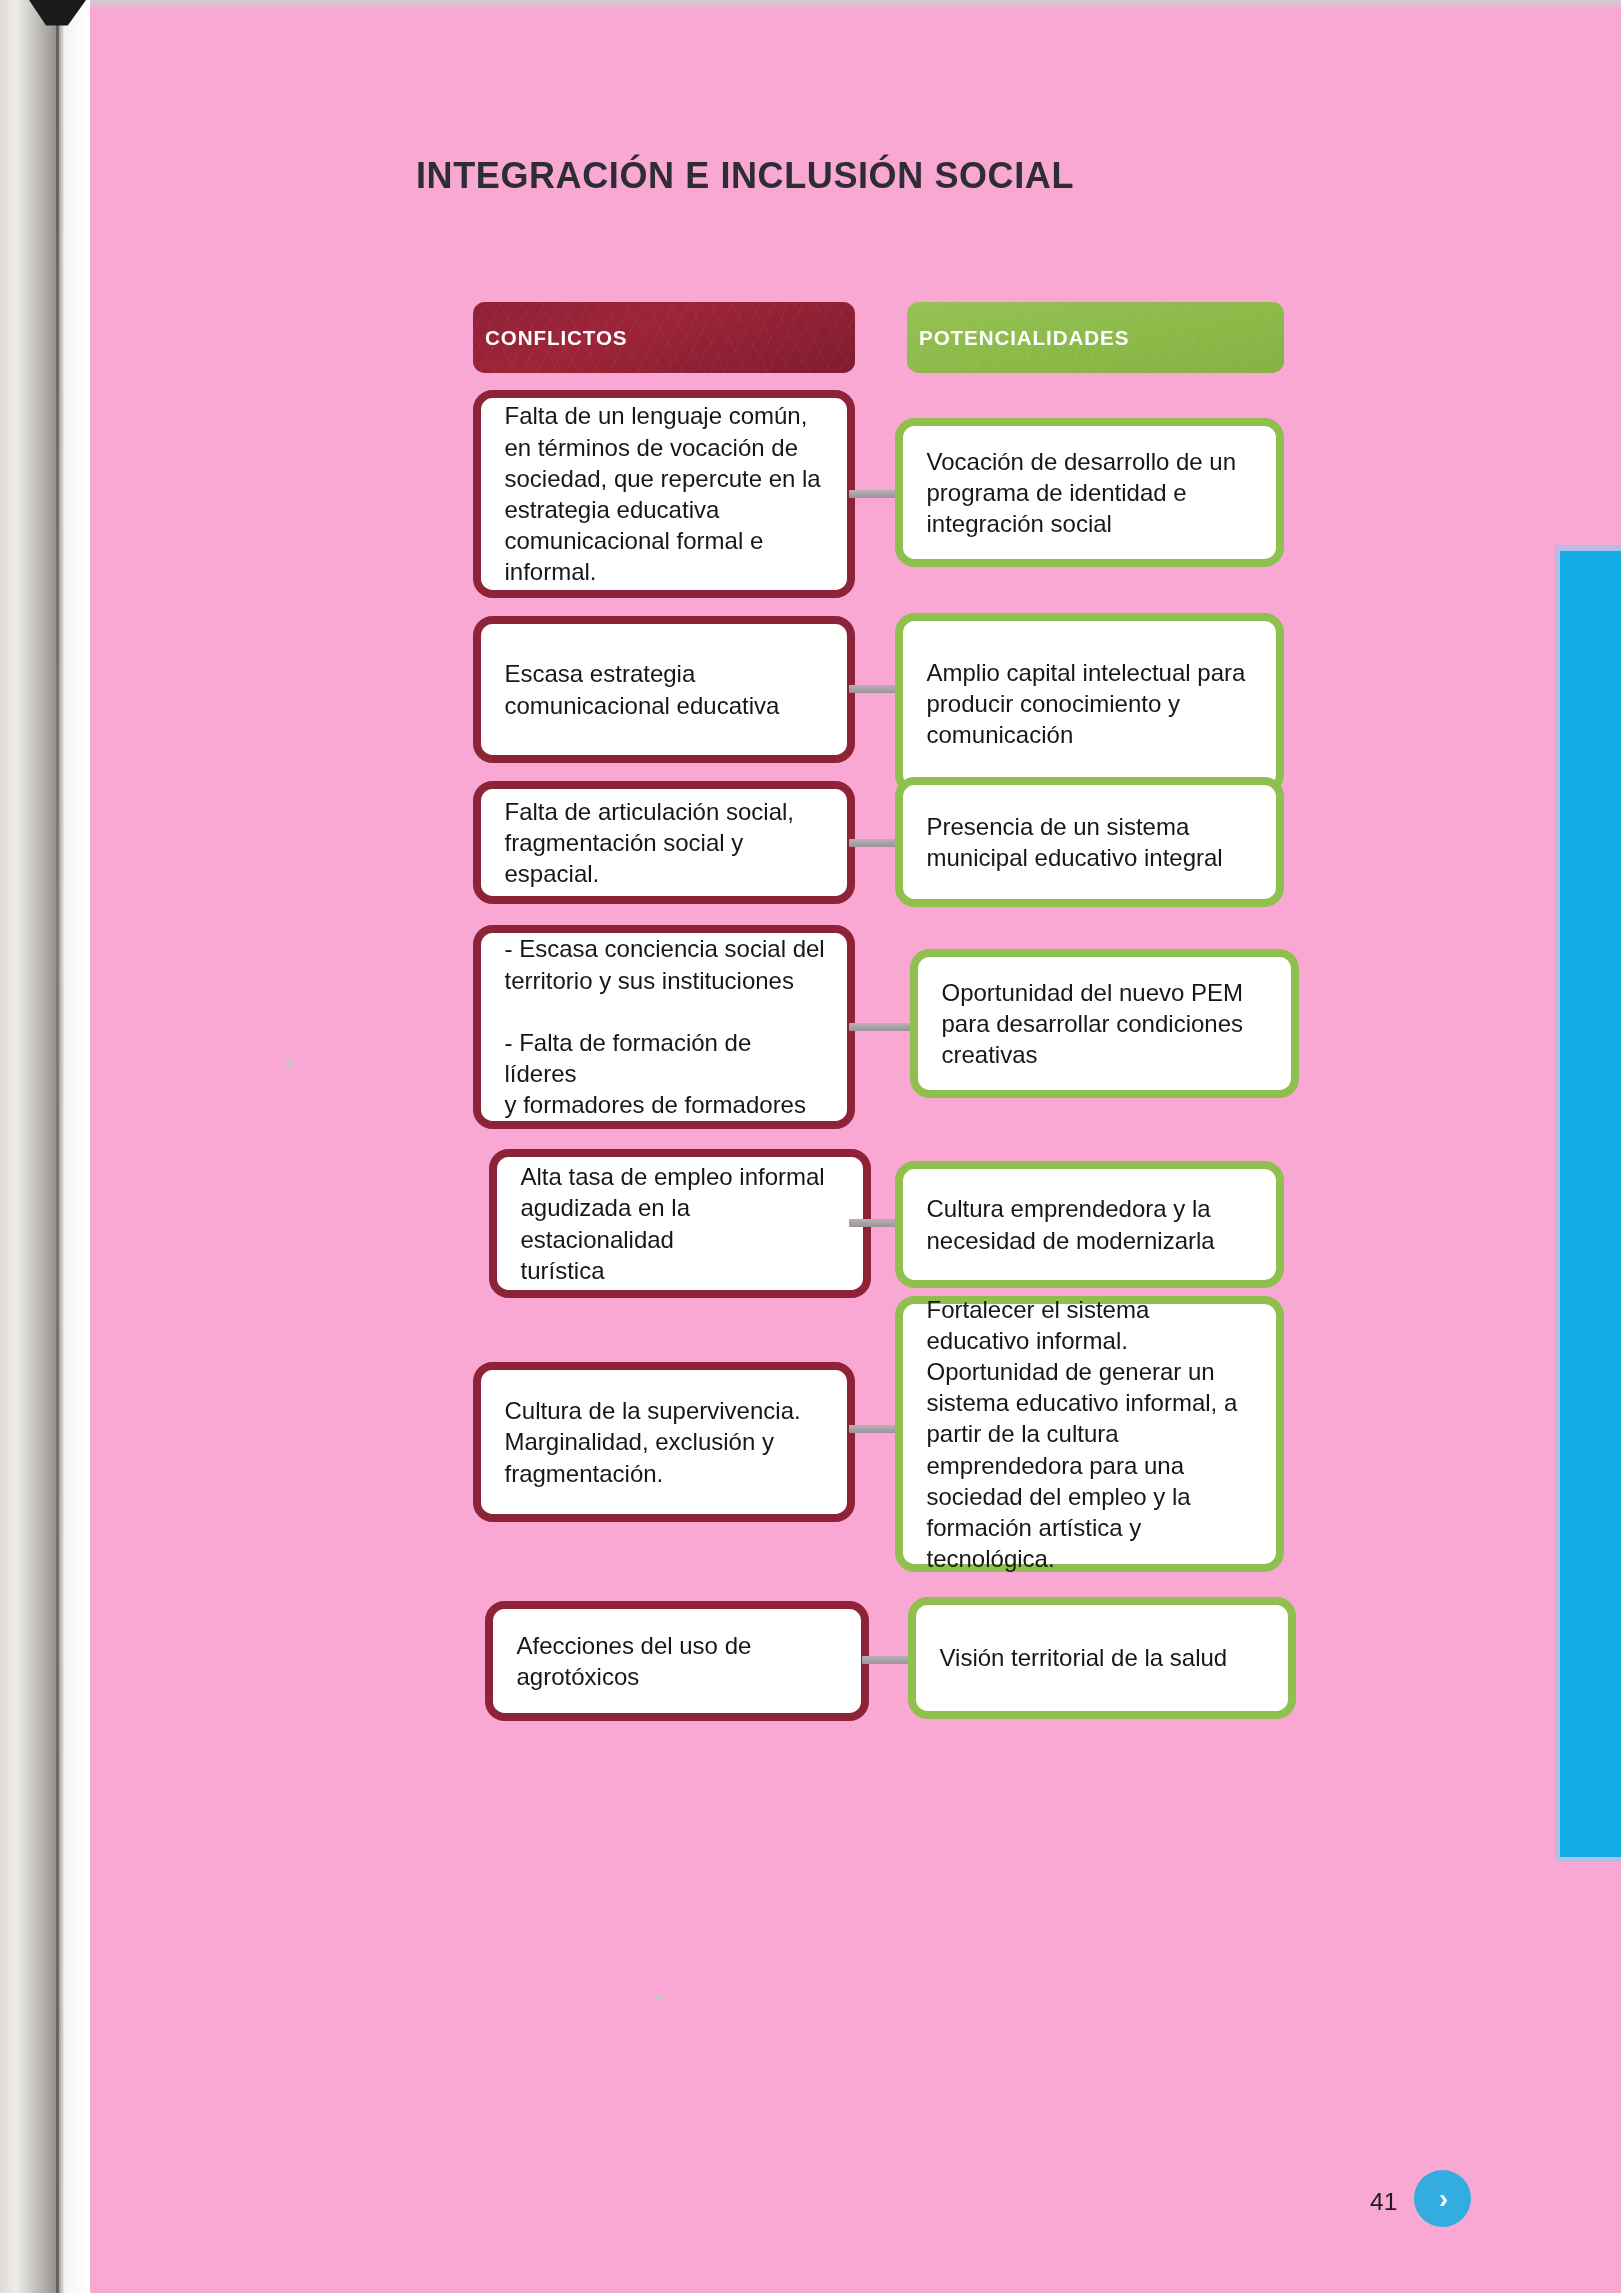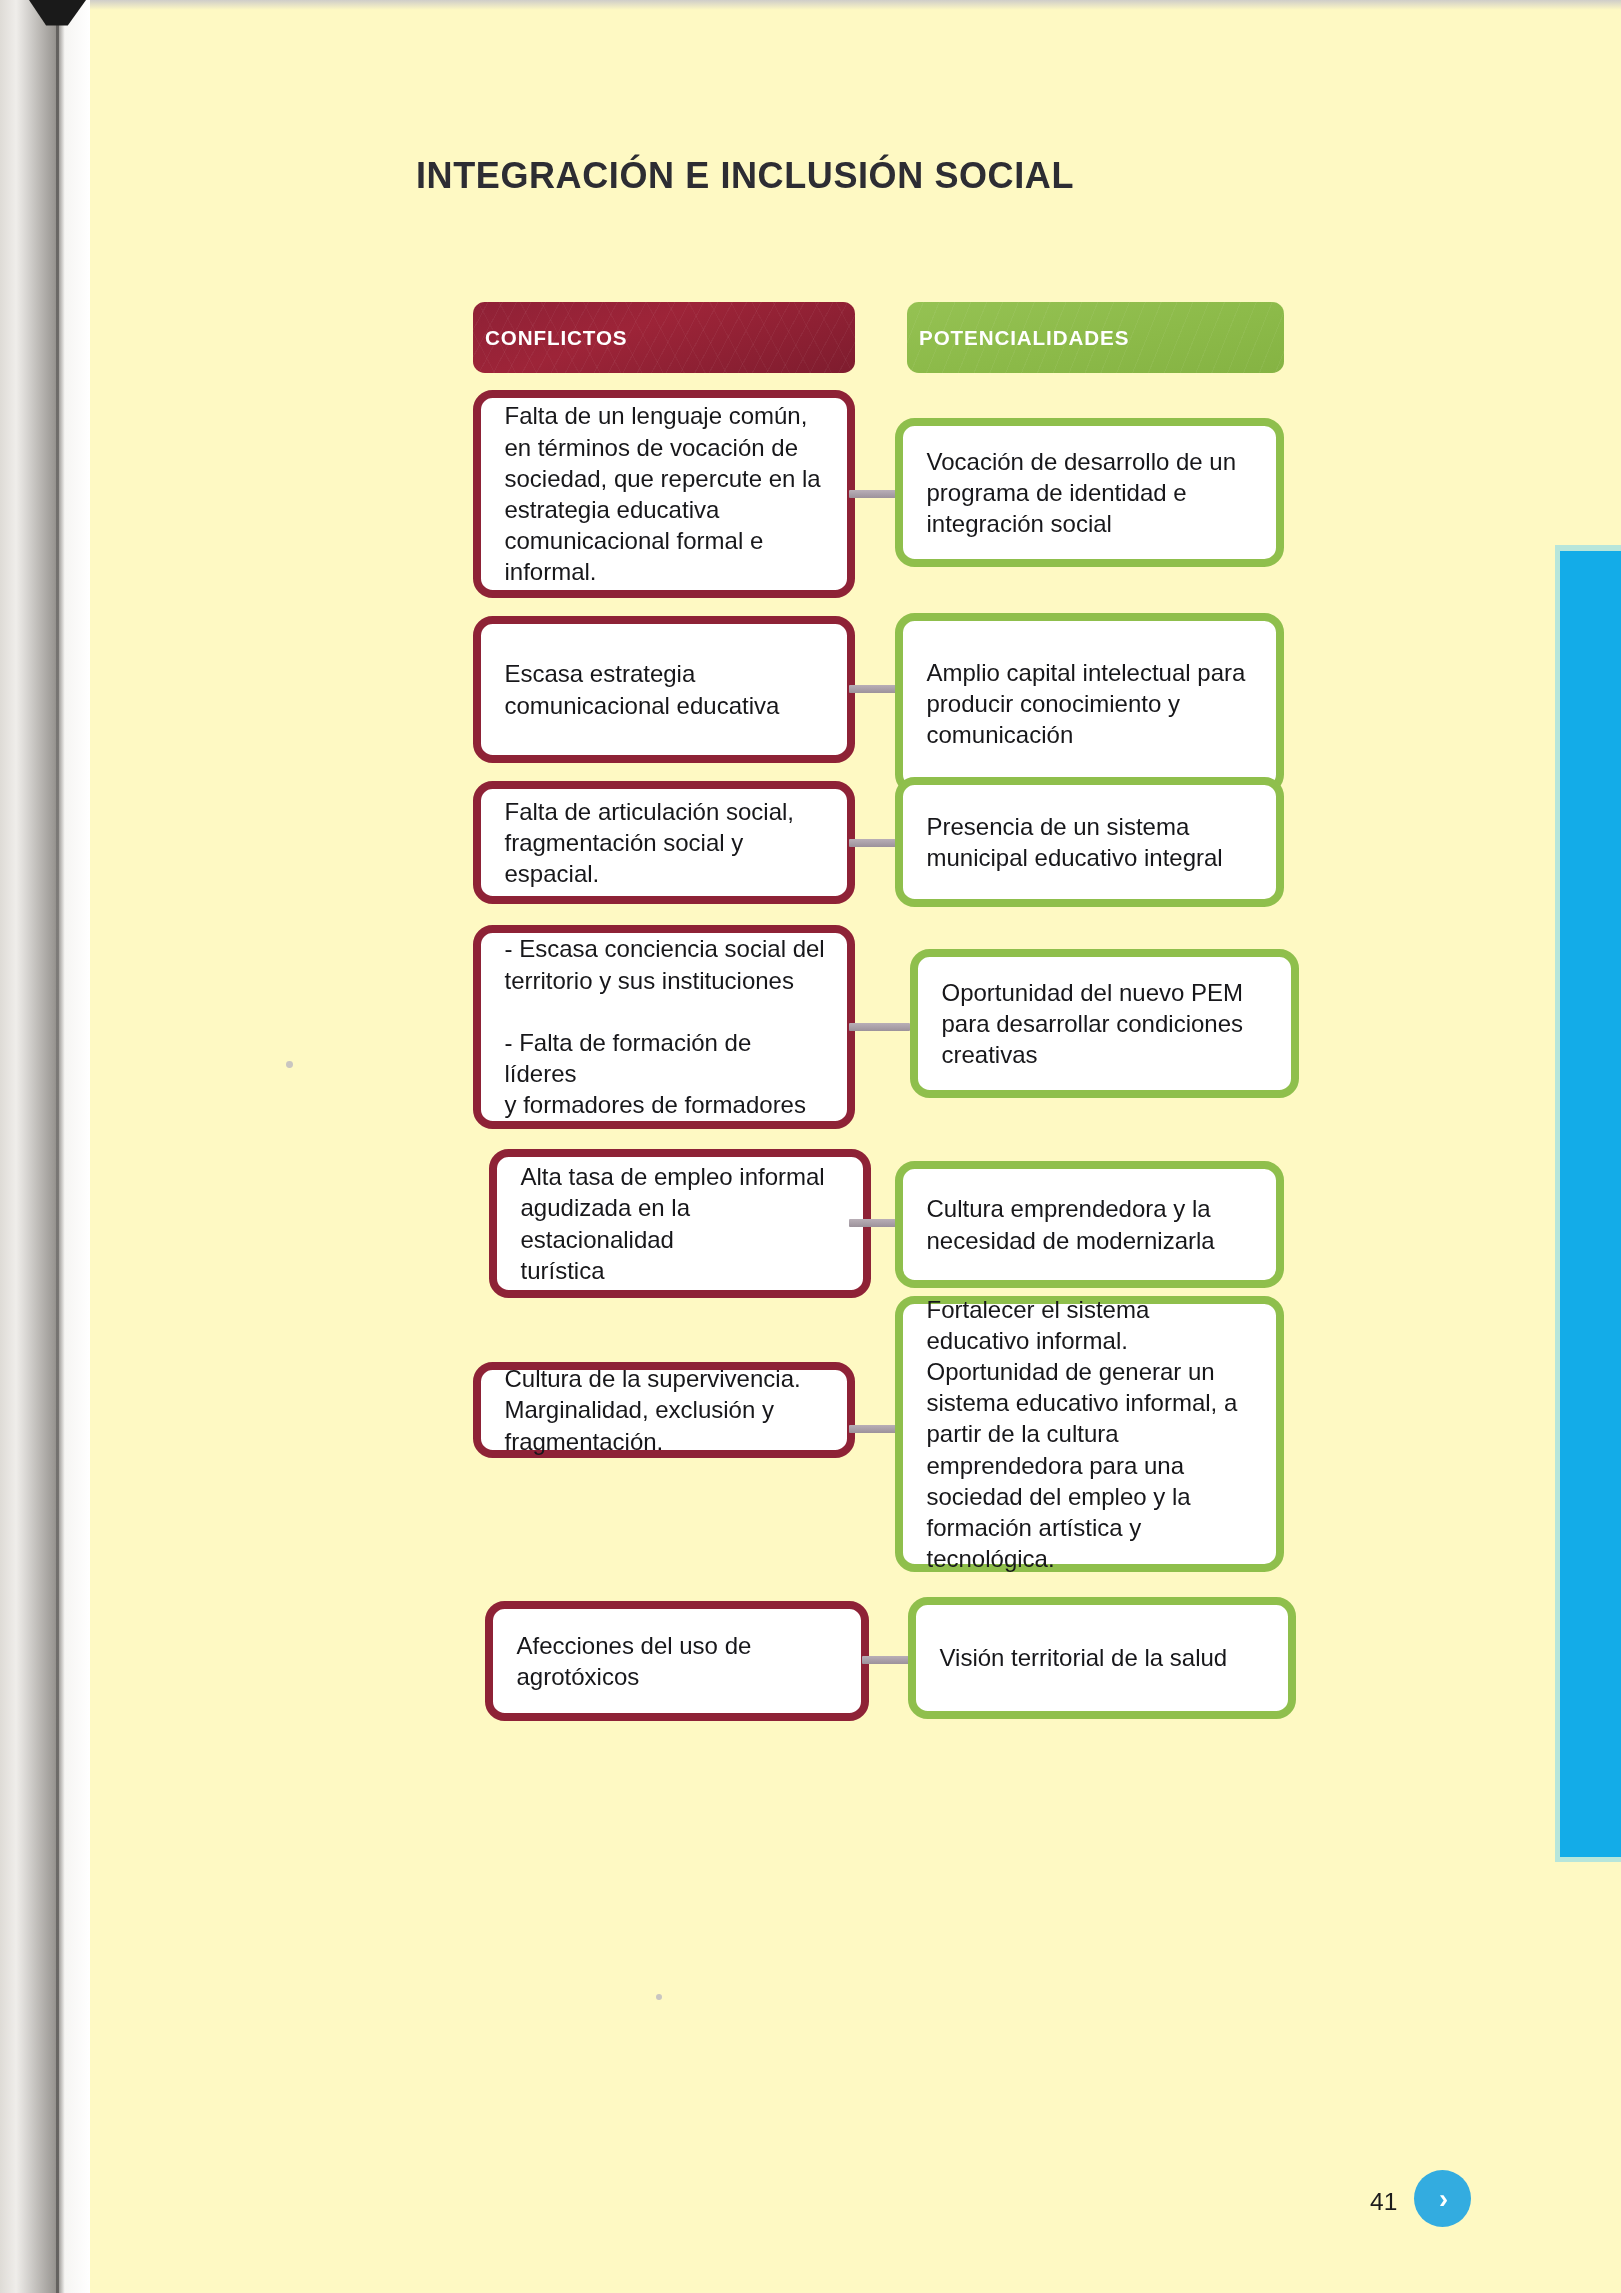--- a/index.html
+++ b/index.html
@@ -16,7 +16,7 @@
     width: 1621px;
     height: 2294px;
     overflow: hidden;
-    background: #fef9c3;
+    background: #f9a8d4;
   }
 
   

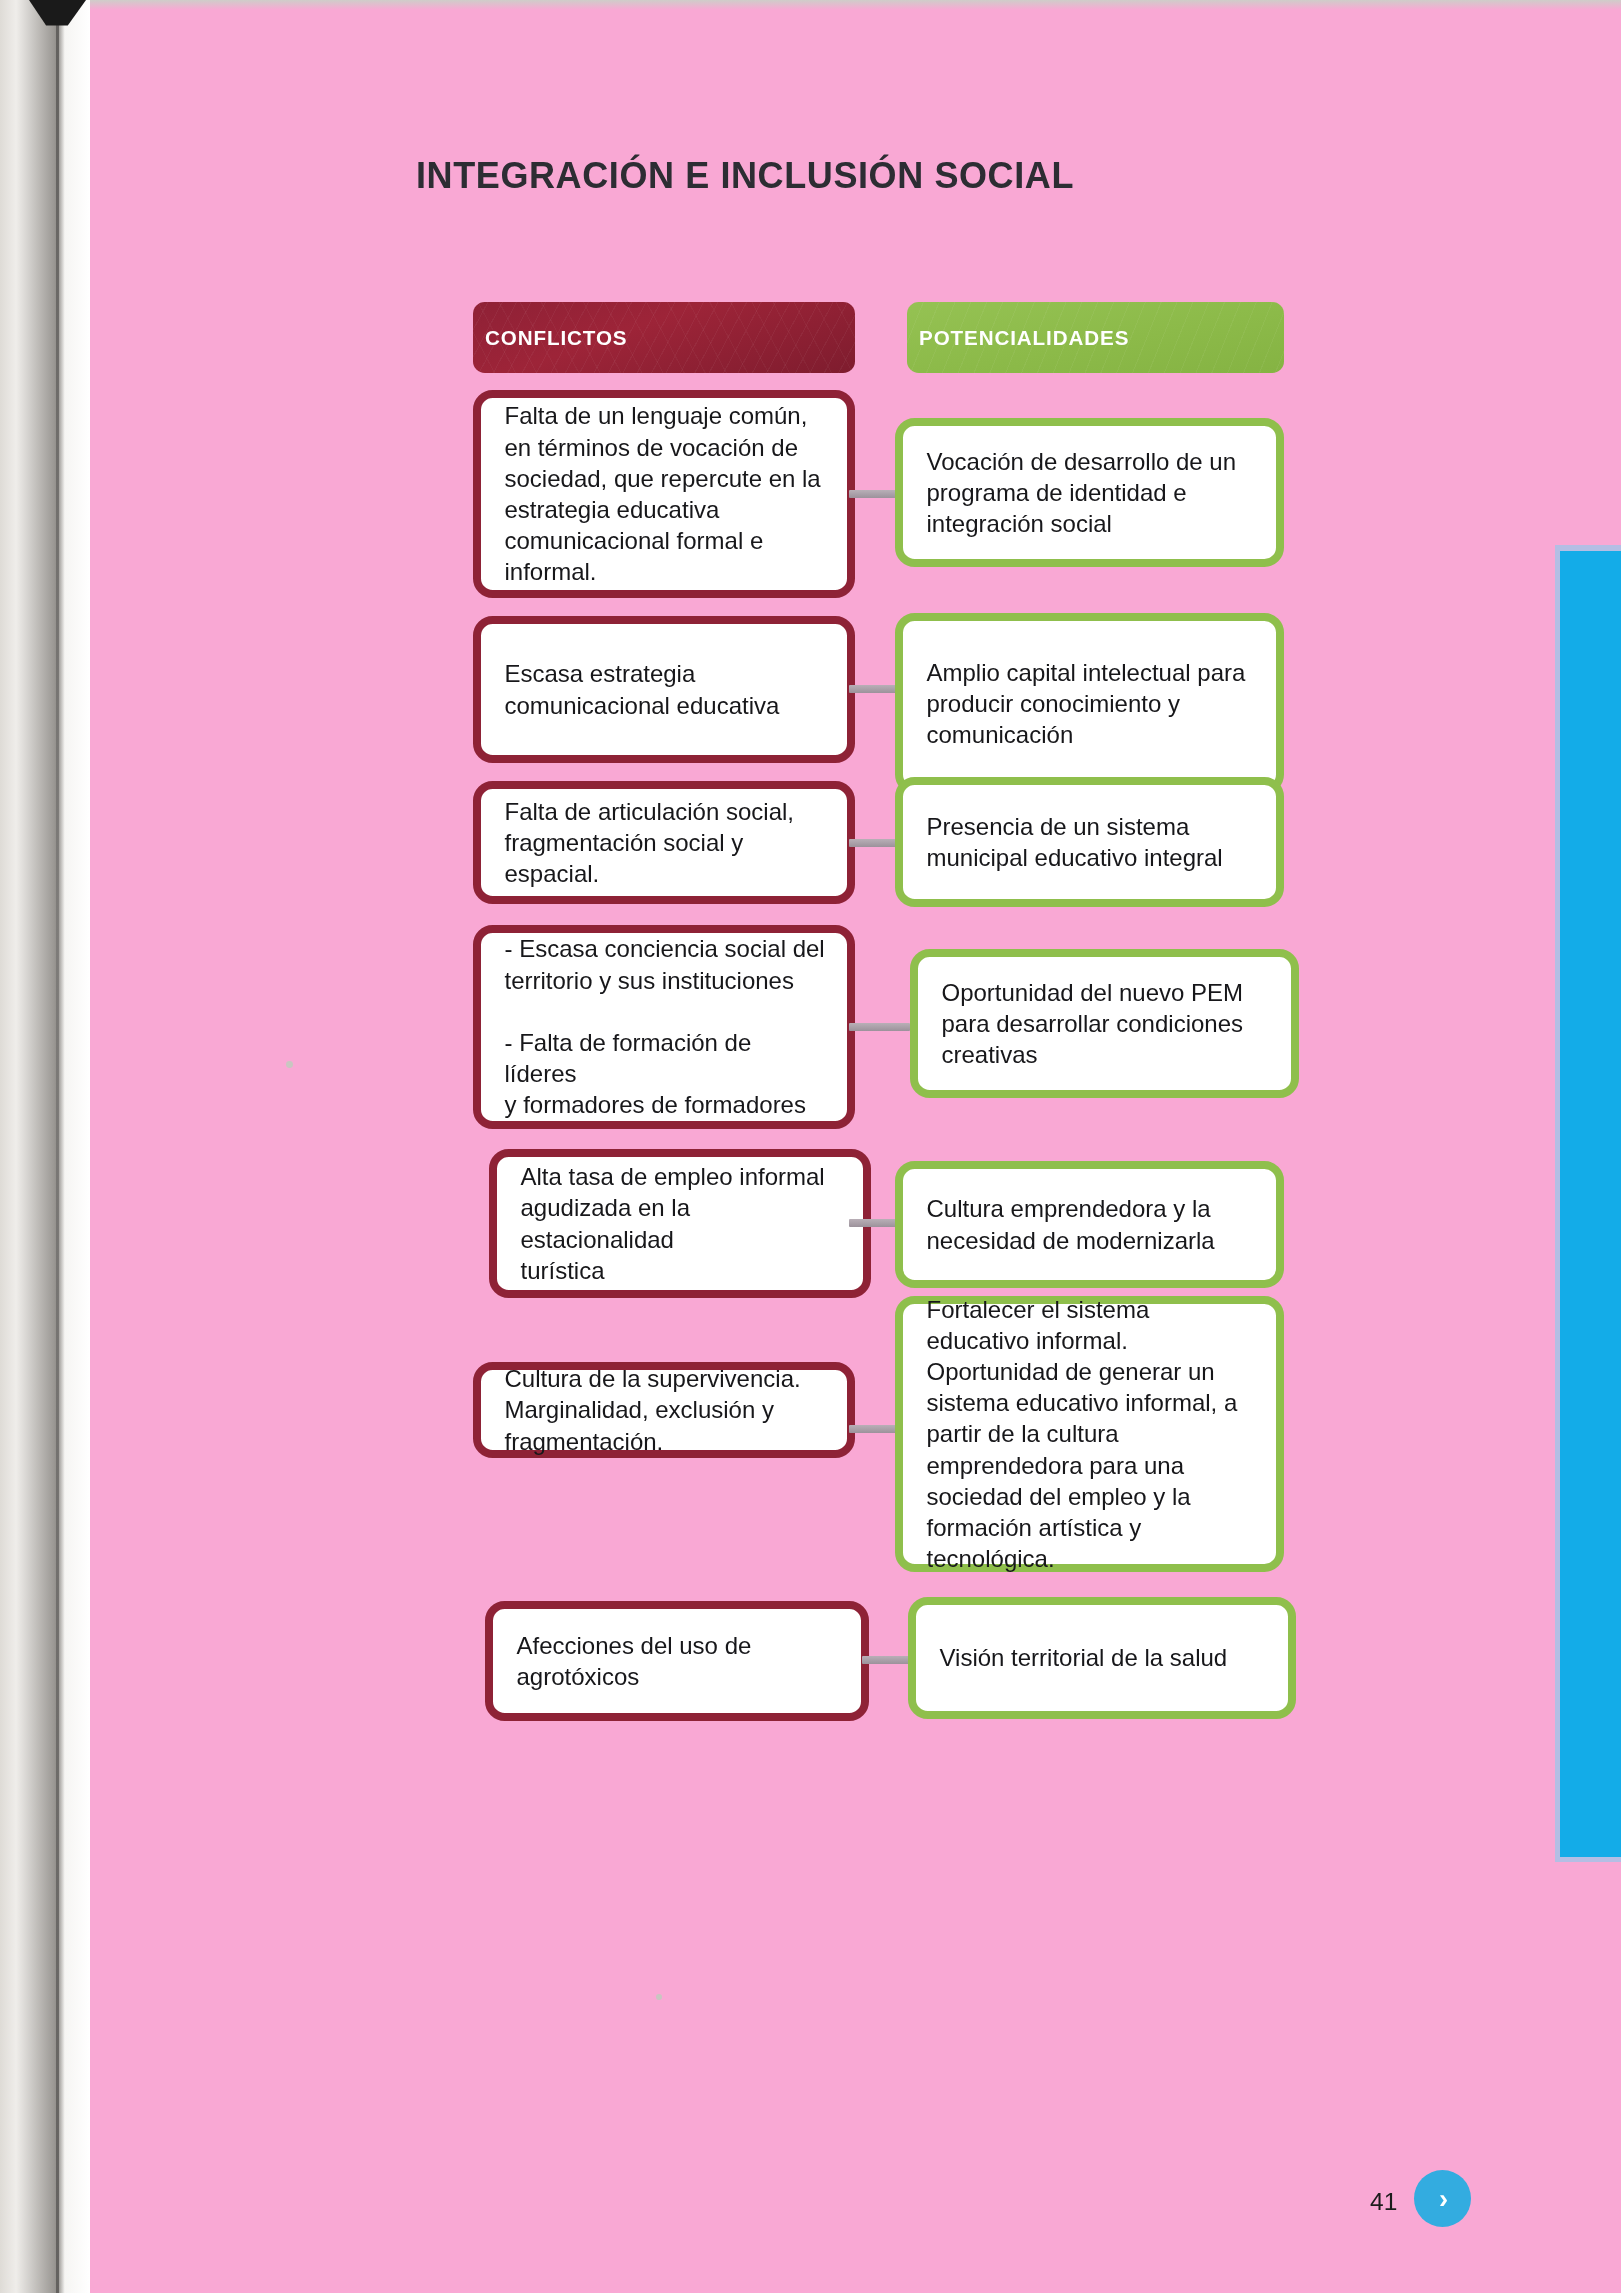--- a/index.html
+++ b/index.html
@@ -247,7 +247,7 @@
   <div class="node potential" style="left:895px;top:1161px;width:389px;height:127px;">Cultura emprendedora y la
 necesidad de modernizarla</div>
 
-  <div class="node conflict" style="left:473px;top:1362px;width:382px;height:96px;">Cultura de la supervivencia.
+  <div class="node conflict" style="left:473px;top:1362px;width:382px;height:160px;">Cultura de la supervivencia.
 Marginalidad, exclusión y
 fragmentación.</div>
   <div class="connector" style="left:849px;top:1425px;width:61px;"></div>

